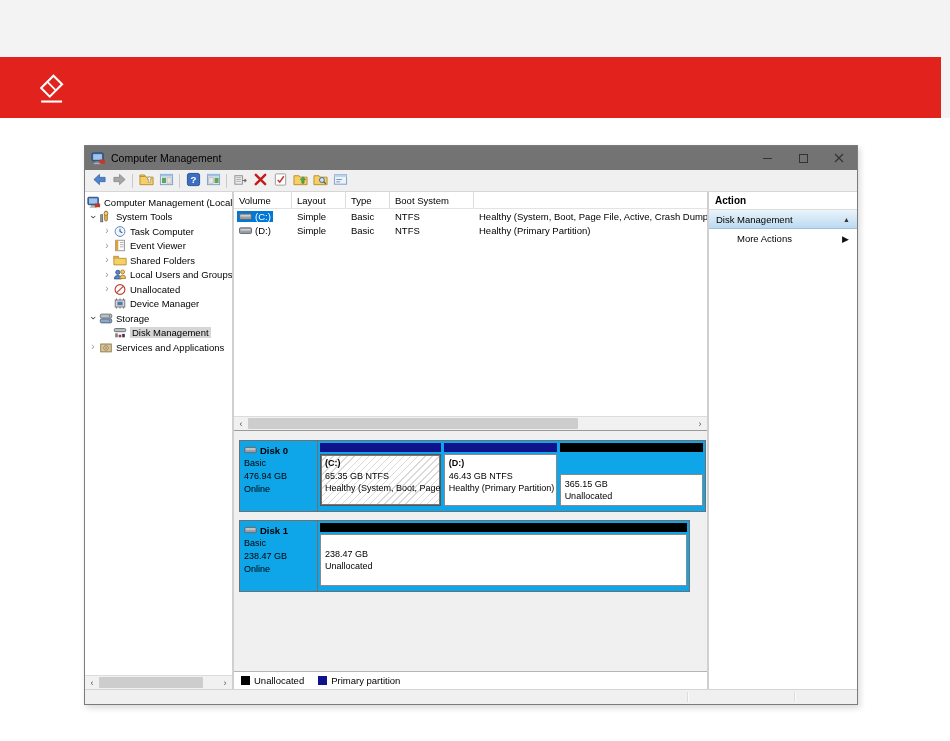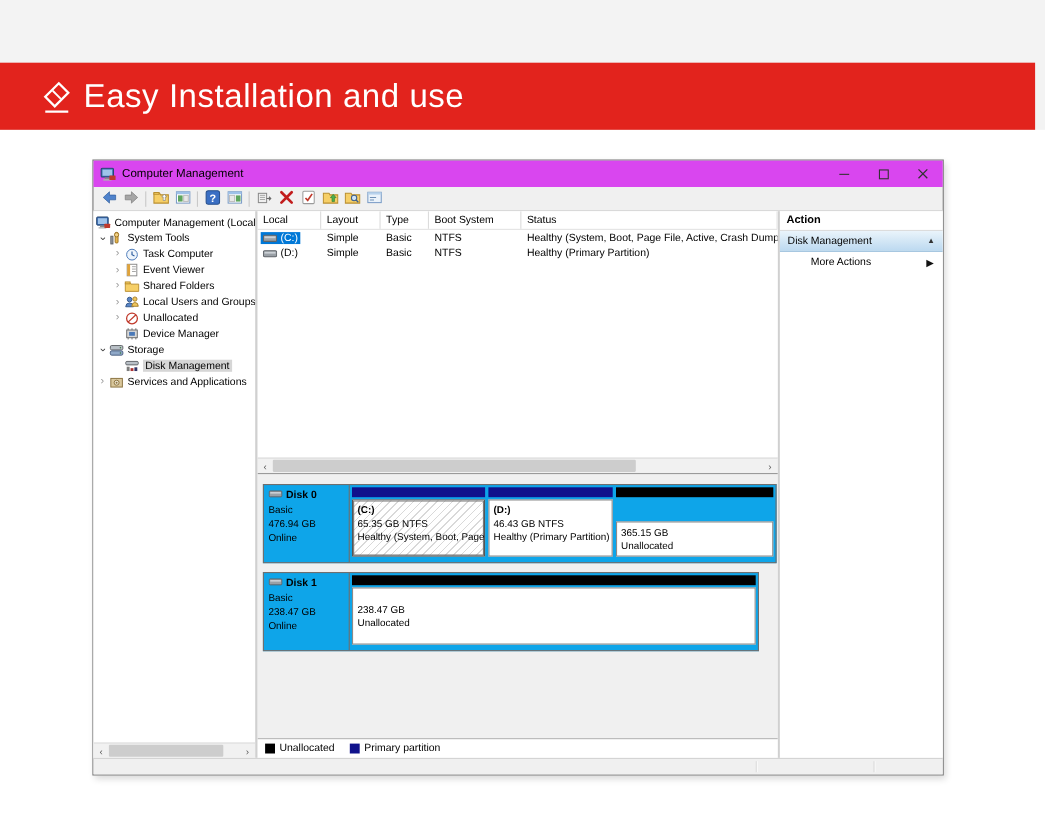--- a/index.html
+++ b/index.html
@@ -97,7 +97,6 @@
     <path d="M9.5 8.5 L15.5 14.5" stroke="#fff" stroke-width="1.4"></path>
     <line x1="4" y1="24" x2="21" y2="24" stroke="#fff" stroke-width="1.7"></line>
   </svg>
-  <span class="banner-text">Easy Installation and use</span>
 </div>
 
 <div class="win">

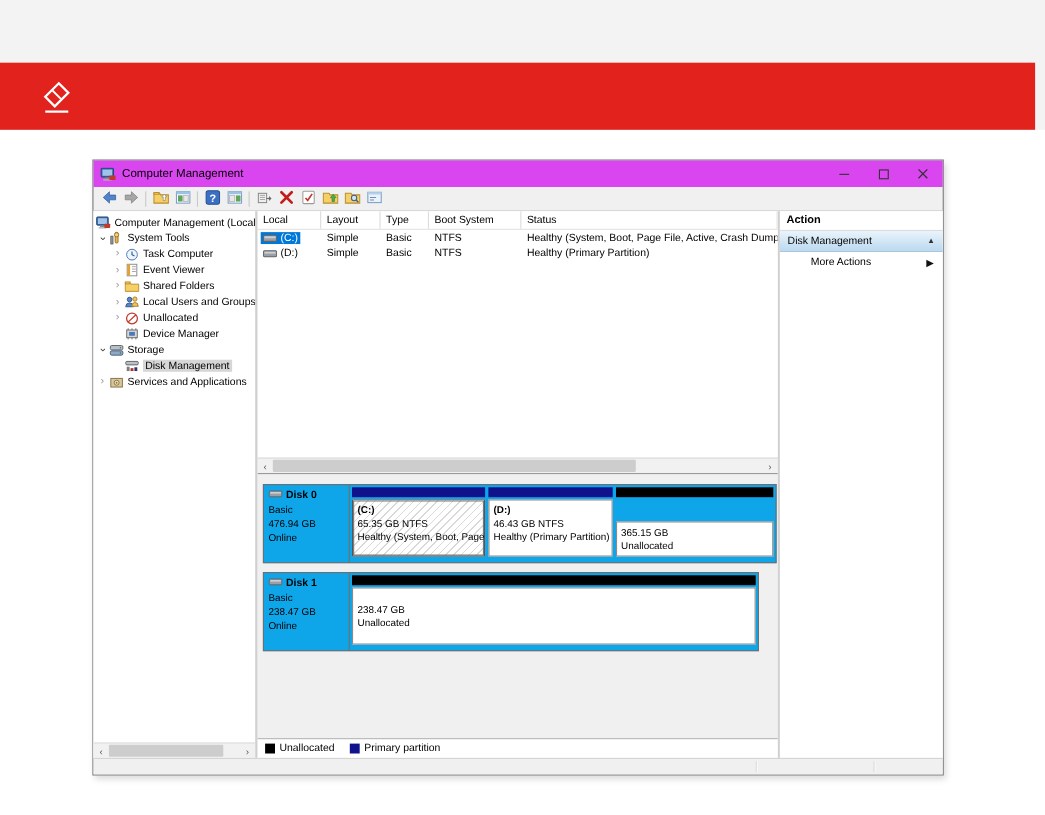--- a/index.html
+++ b/index.html
@@ -13,7 +13,7 @@
 
   .win { position:absolute; left:84px; top:145px; width:774px; height:560px; background:#f0f0f0; border:1px solid #7b7b7b; display:flex; flex-direction:column; font-size:10px; box-shadow:2px 3px 6px rgba(0,0,0,0.15); }
 
-  .titlebar { height:24px; display:flex; align-items:center; padding-left:6px; background:#d946ef; flex:none;text-align:right; }
+  .titlebar { height:24px; display:flex; align-items:center; padding-left:6px; background:#737373; flex:none;text-align:right; }
   .title-icon { width:15px; height:13px; margin-right:5px; }
   .title-text { font-size:10.5px; }
   .controls { margin-left:auto; display:flex; height:100%; }

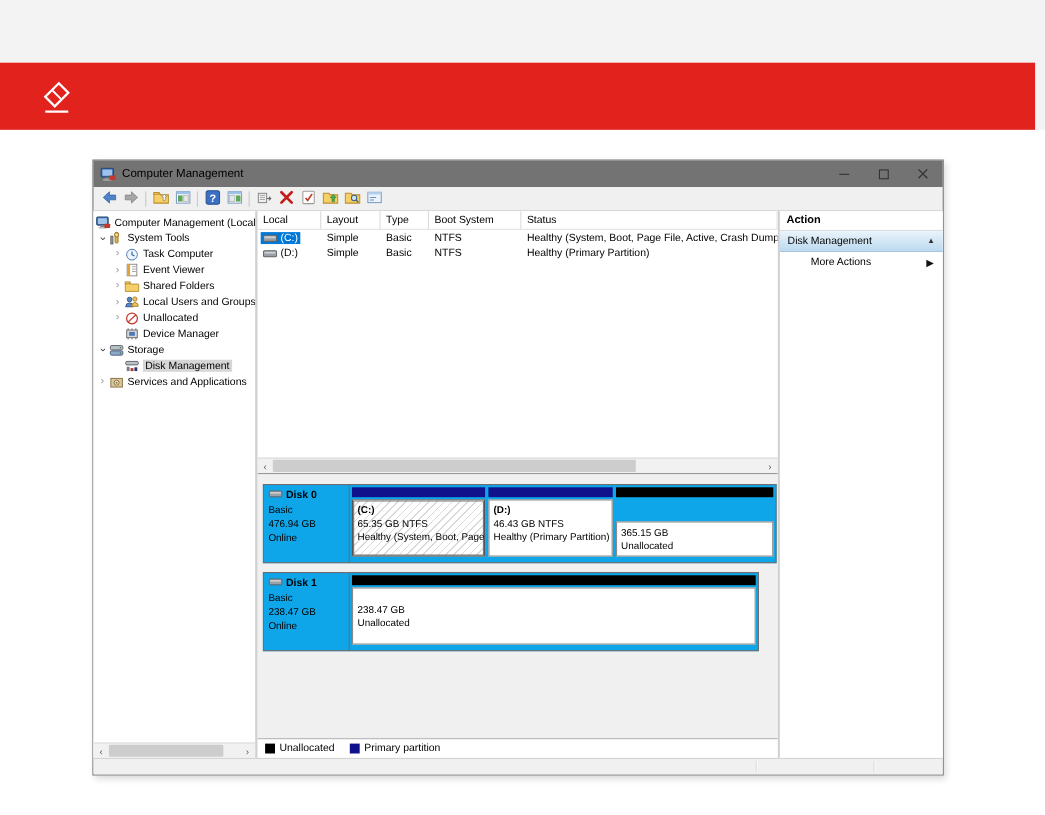--- a/index.html
+++ b/index.html
@@ -324,7 +324,7 @@
     <div class="mid-col">
       <div class="volume-pane">
         <div class="vt-header" id="vt-header">
-            <span class="hc">Local</span>
+            <span class="hc">Volume</span>
             <span class="hc">Layout</span>
             <span class="hc">Type</span>
             <span class="hc">Boot System</span>

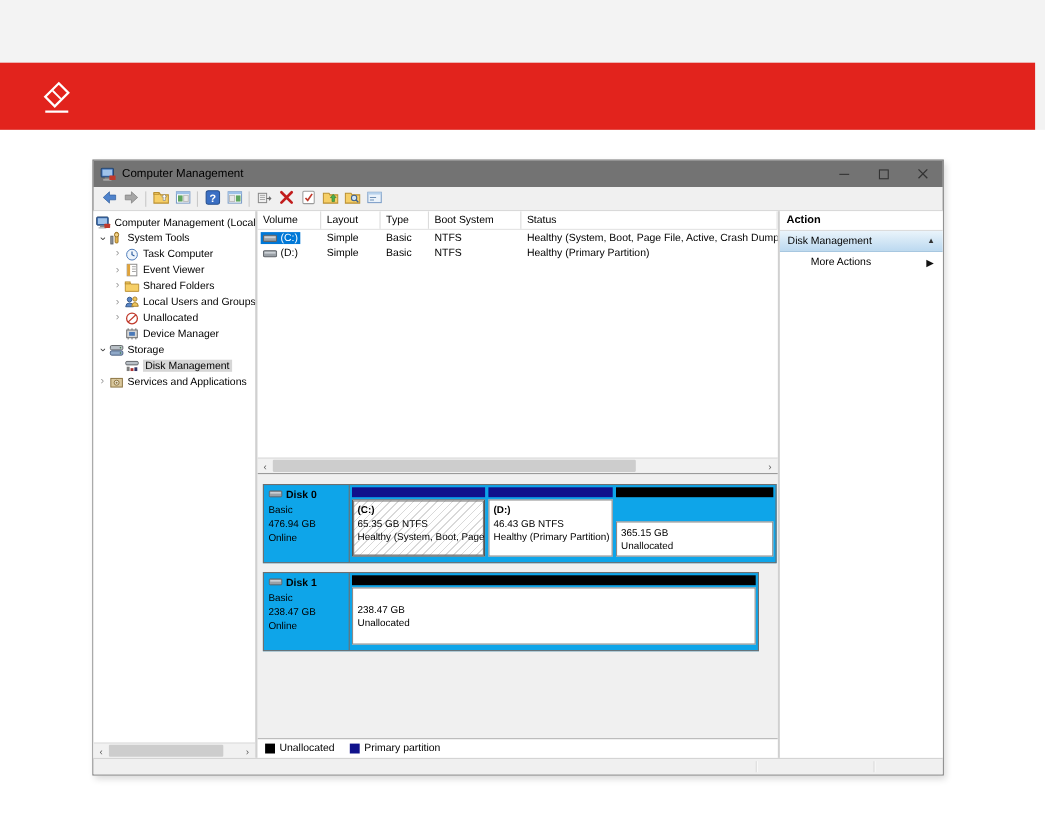--- a/index.html
+++ b/index.html
@@ -328,7 +328,6 @@
             <span class="hc">Layout</span>
             <span class="hc">Type</span>
             <span class="hc">Boot System</span>
-            <span class="hc">Status</span>
           </div>
         <div id="vt-rows">
             <div class="vt-row">

